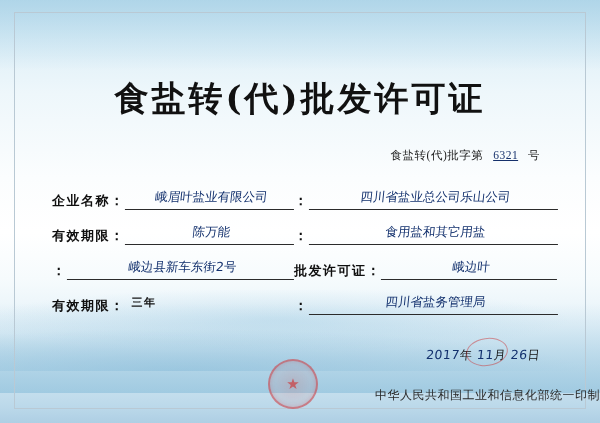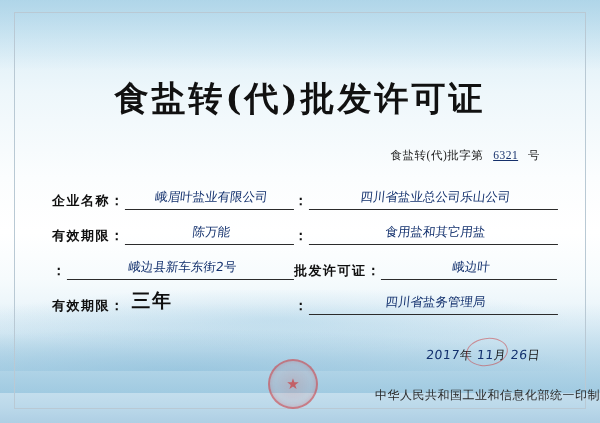--- a/index.html
+++ b/index.html
@@ -163,7 +163,7 @@
     color: #0f0f0f;
     transform: none;
     font-family: "DejaVu Serif", "Liberation Serif", serif;
-    font-size: 19px;
+    font-size: 11px;
     font-weight: bold;
     letter-spacing: 1.5px;
     text-align: left;

